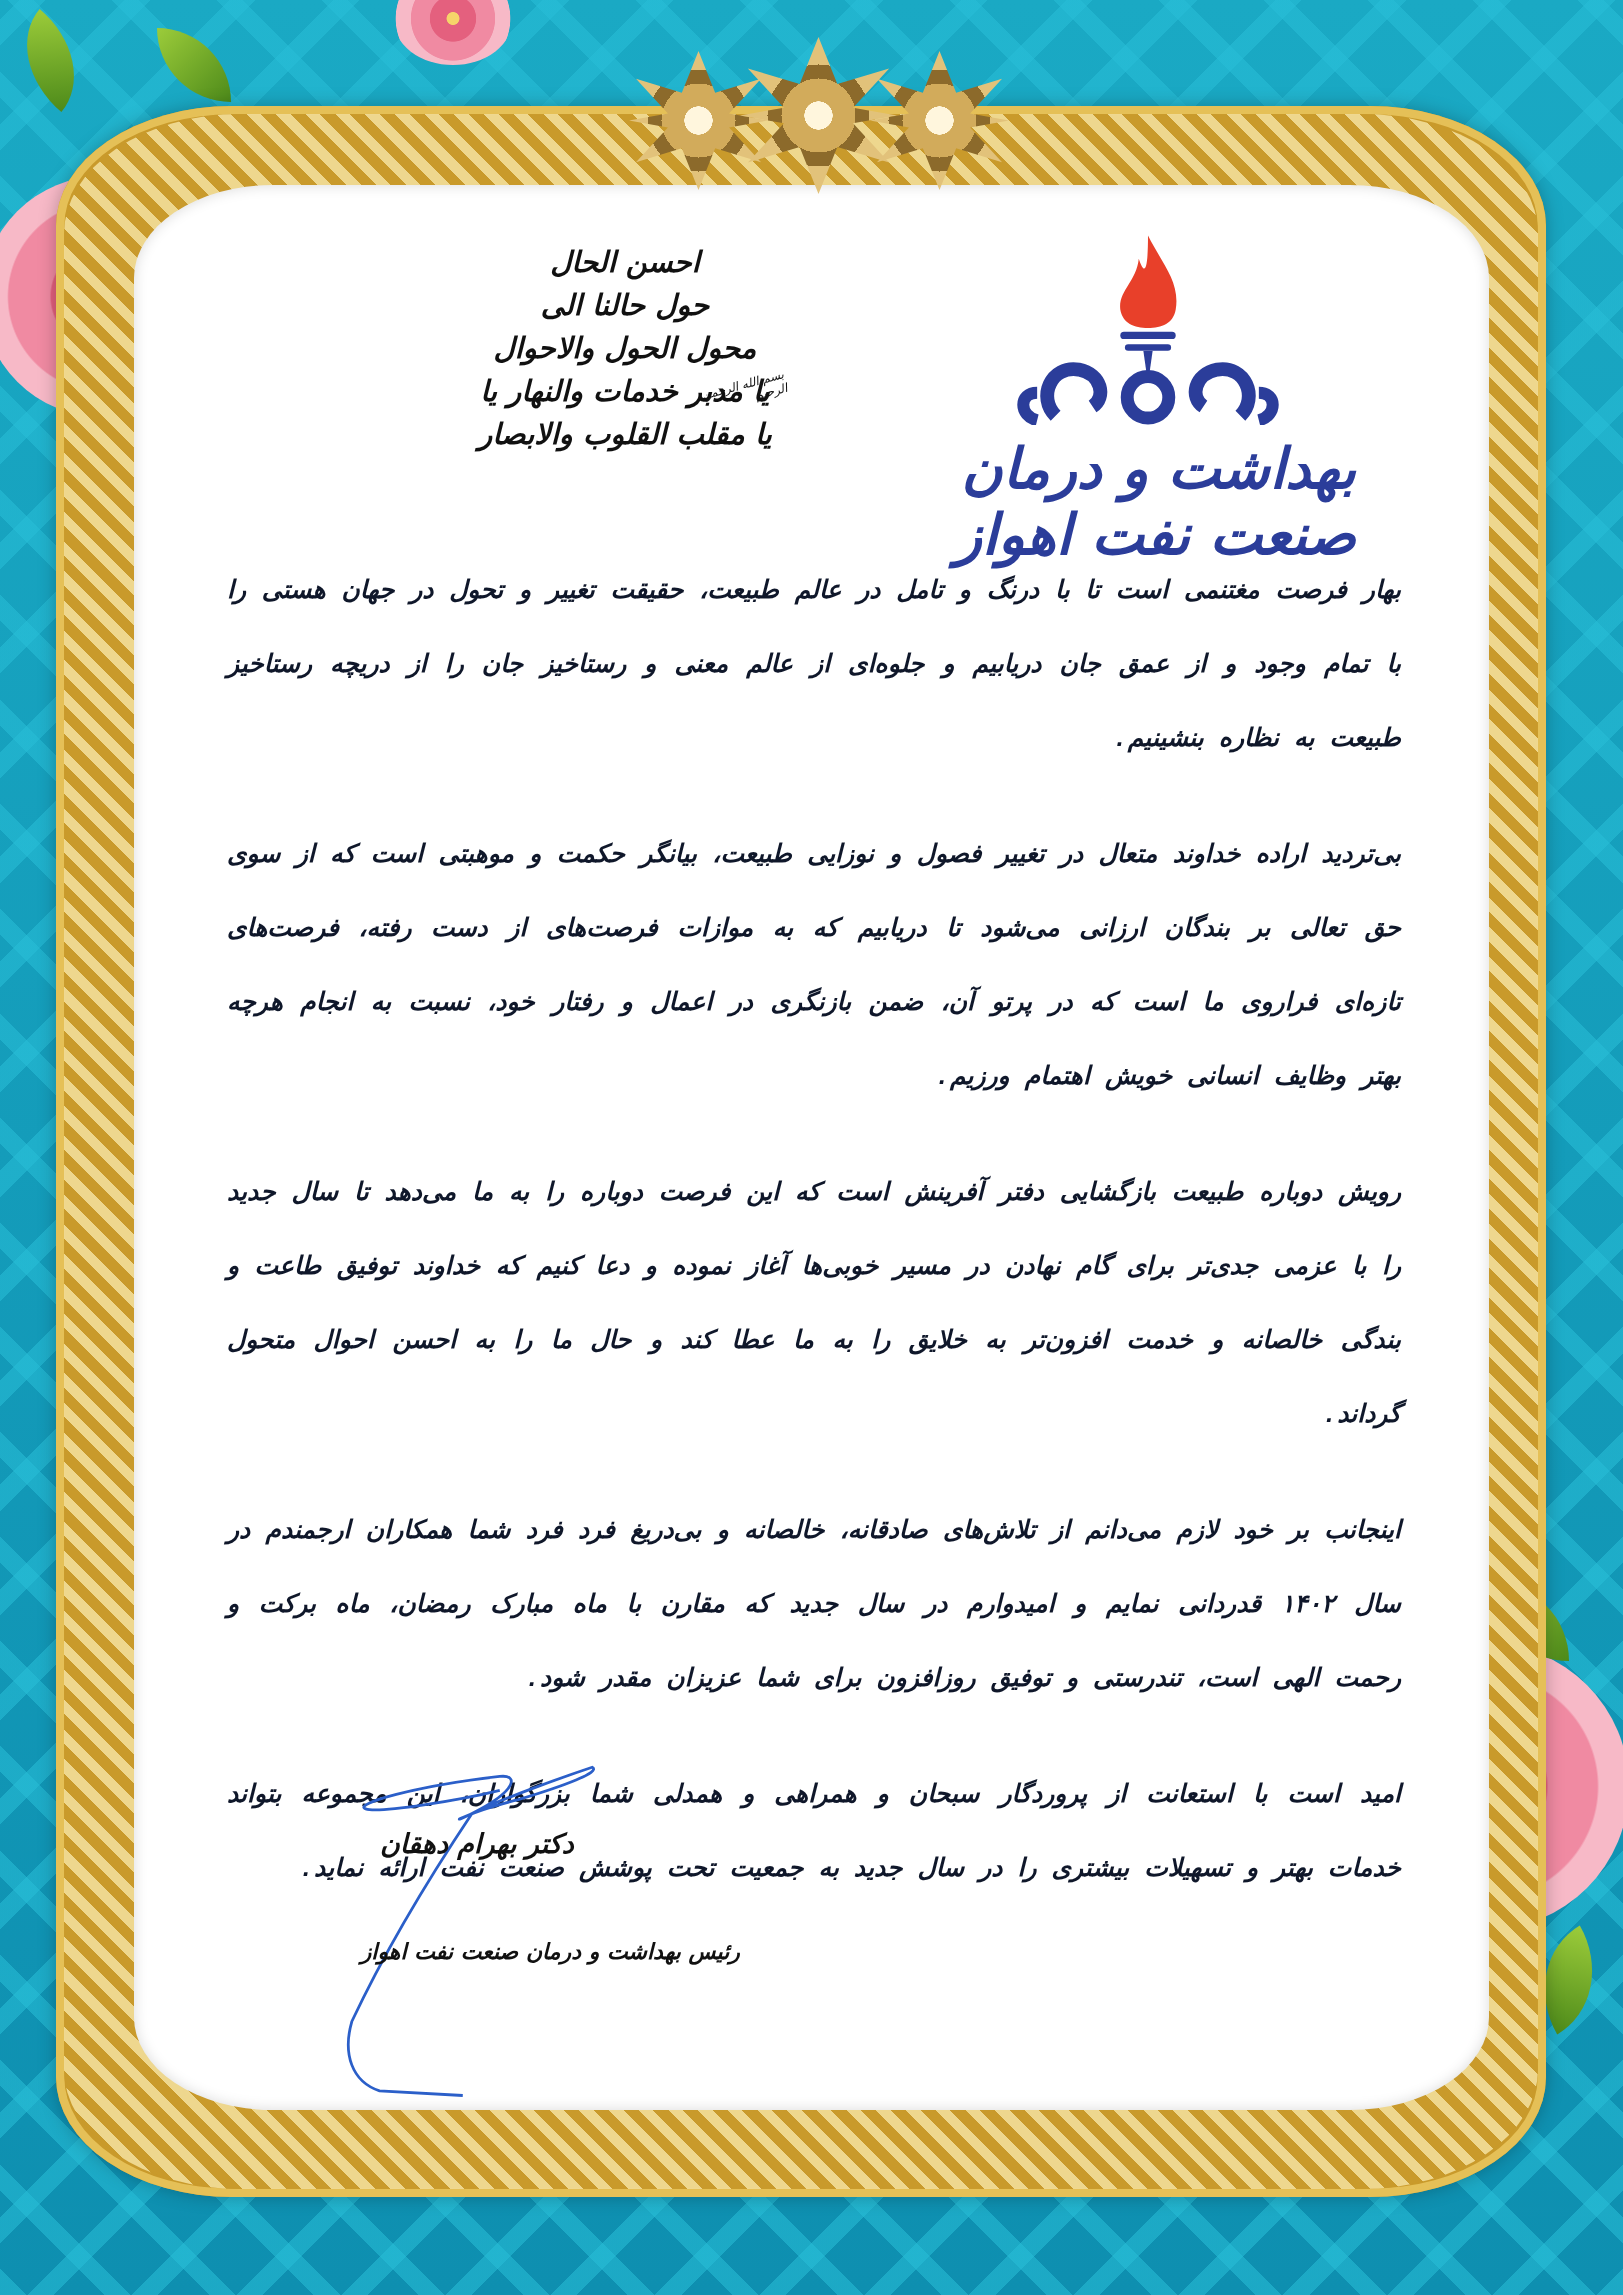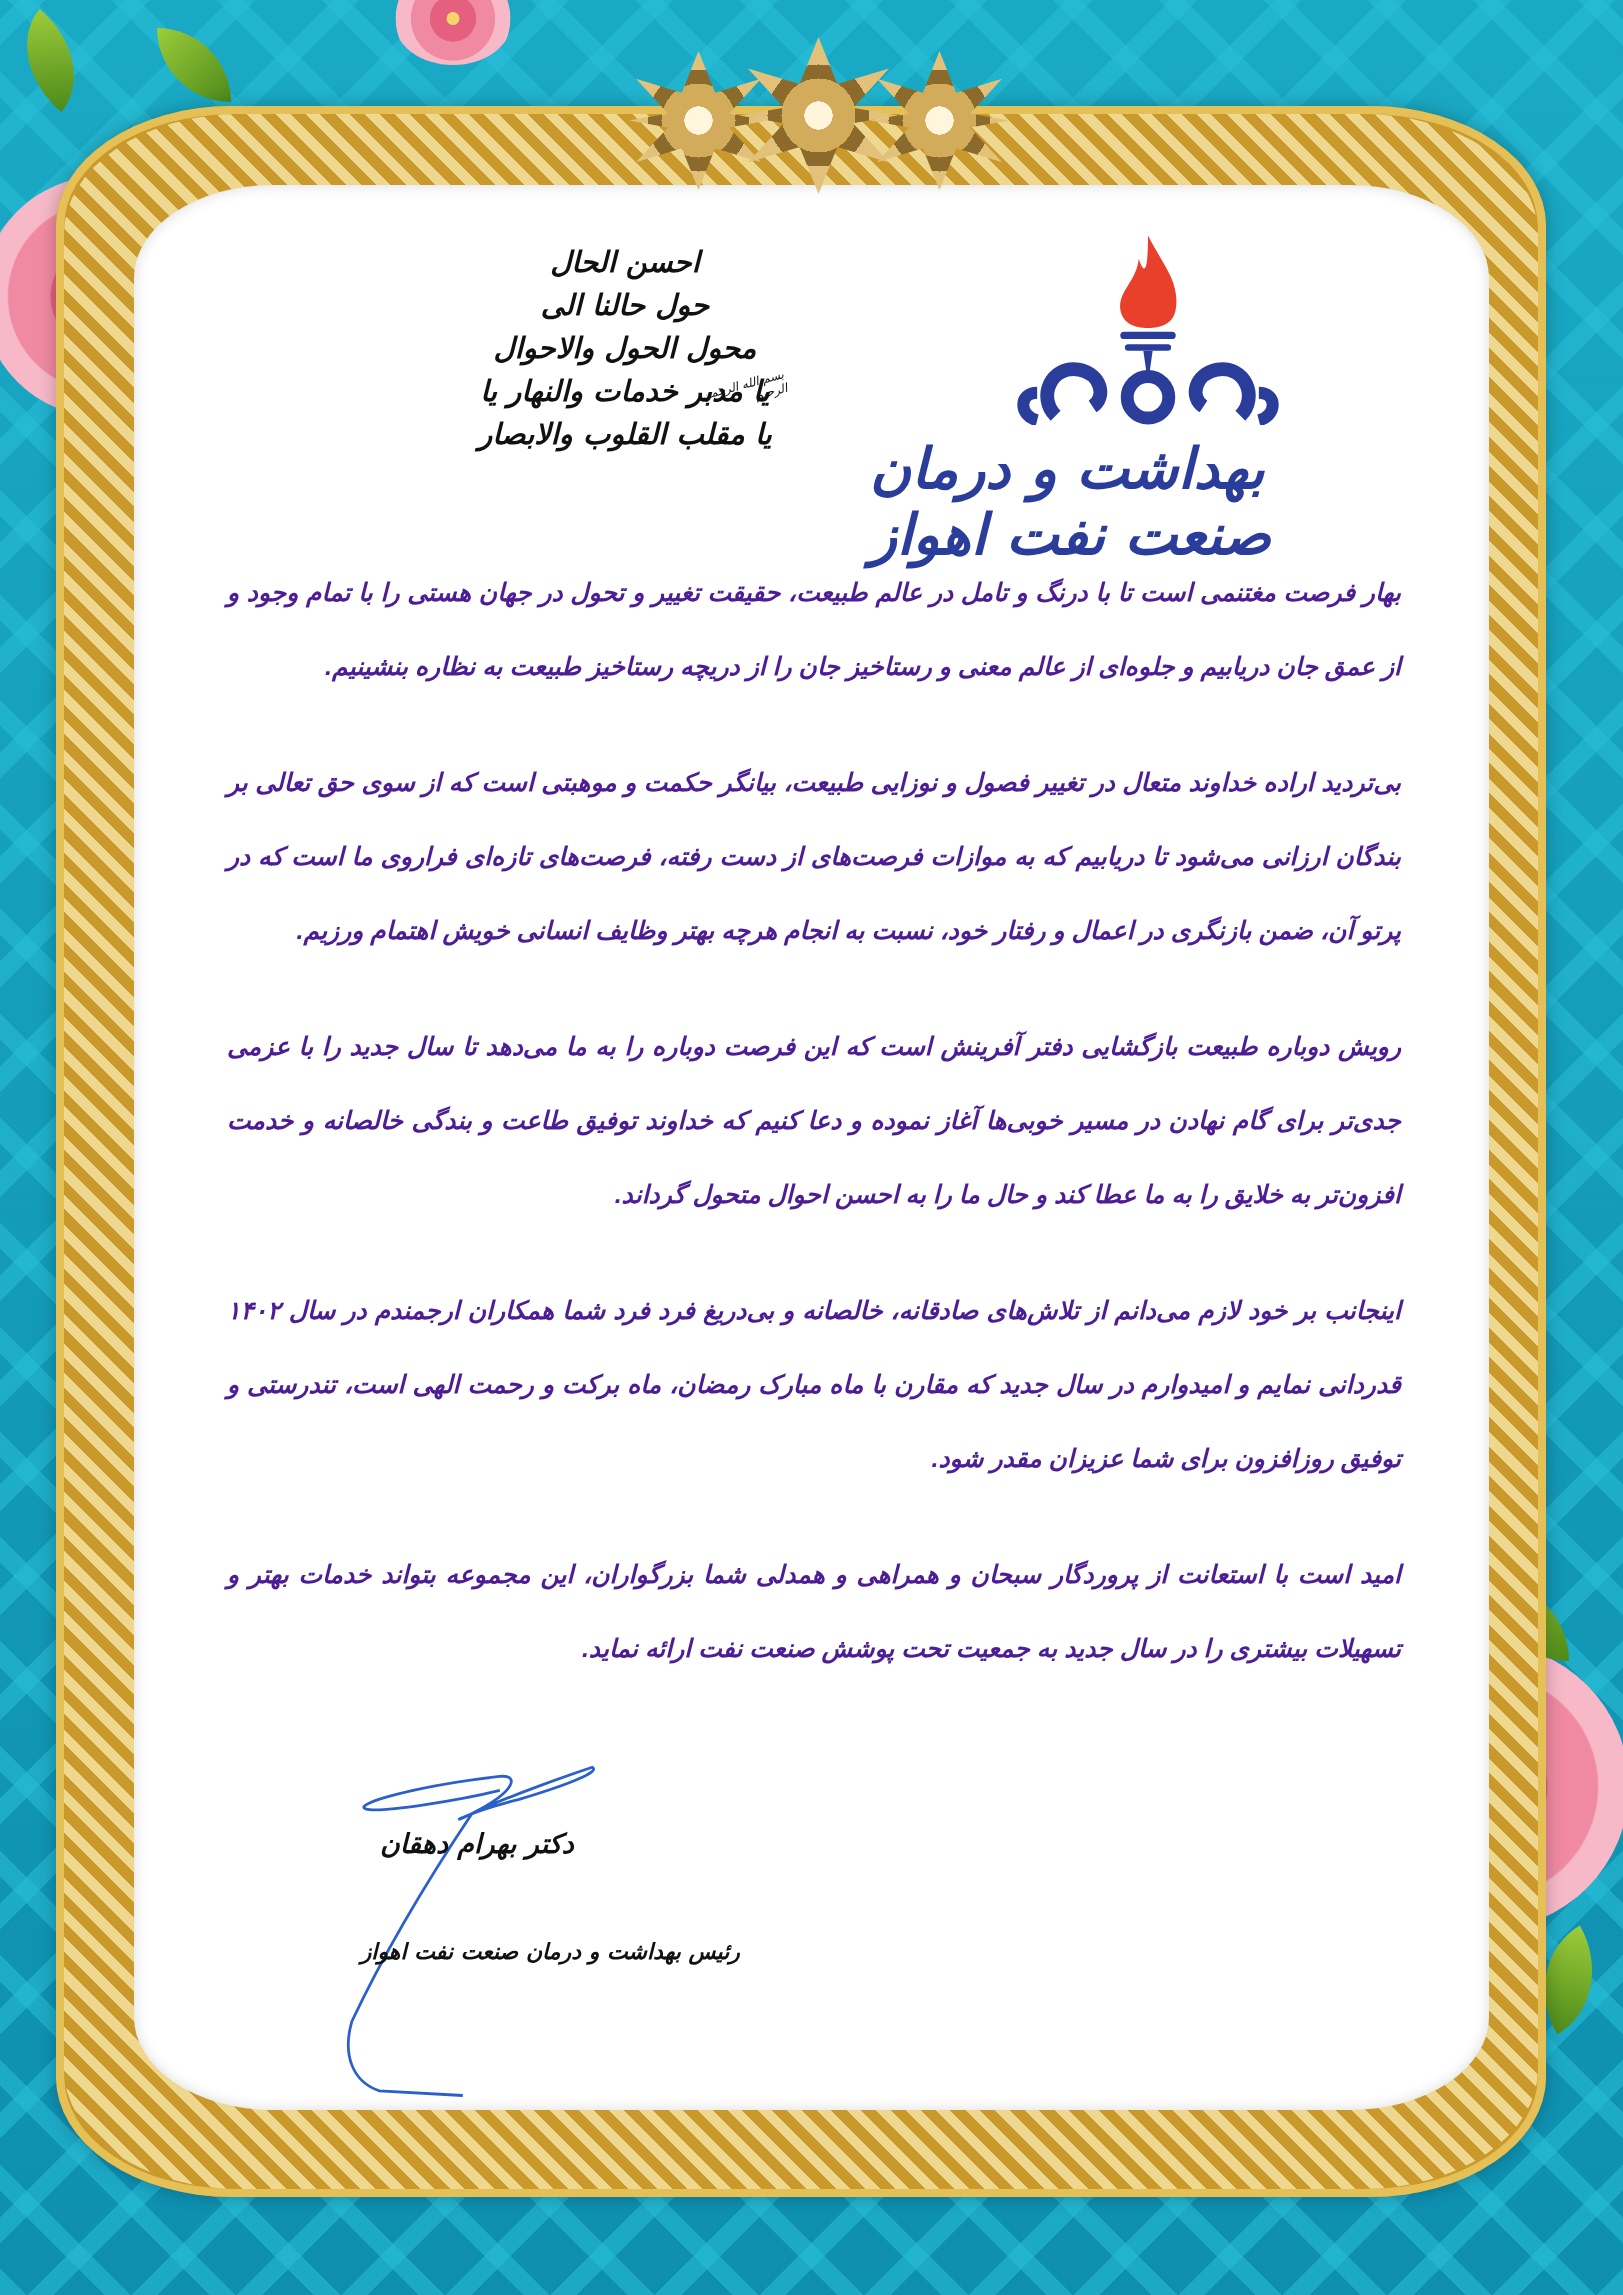--- a/index.html
+++ b/index.html
@@ -30,7 +30,7 @@
   .leaf{position:absolute;background:linear-gradient(135deg,#9ccc3a,#4d8a1a);border-radius:0 100% 0 100%;}
 
   .logo{position:absolute;left:1009px;top:231px;width:278px;height:194px;}
-  .org-title{position:absolute;left:870px;top:435px;width:486px;text-align:left;
+  .org-title{position:absolute;left:870px;top:435px;width:486px;text-align:right;
     color:#2b3d9a;font-size:56px;font-weight:bold;font-style:italic;font-family:"DejaVu Serif",serif;}
   .callig{position:absolute;left:463px;top:241px;width:324px;height:259px;color:#111;
     font-family:"DejaVu Serif",serif;font-style:italic;font-weight:bold;}

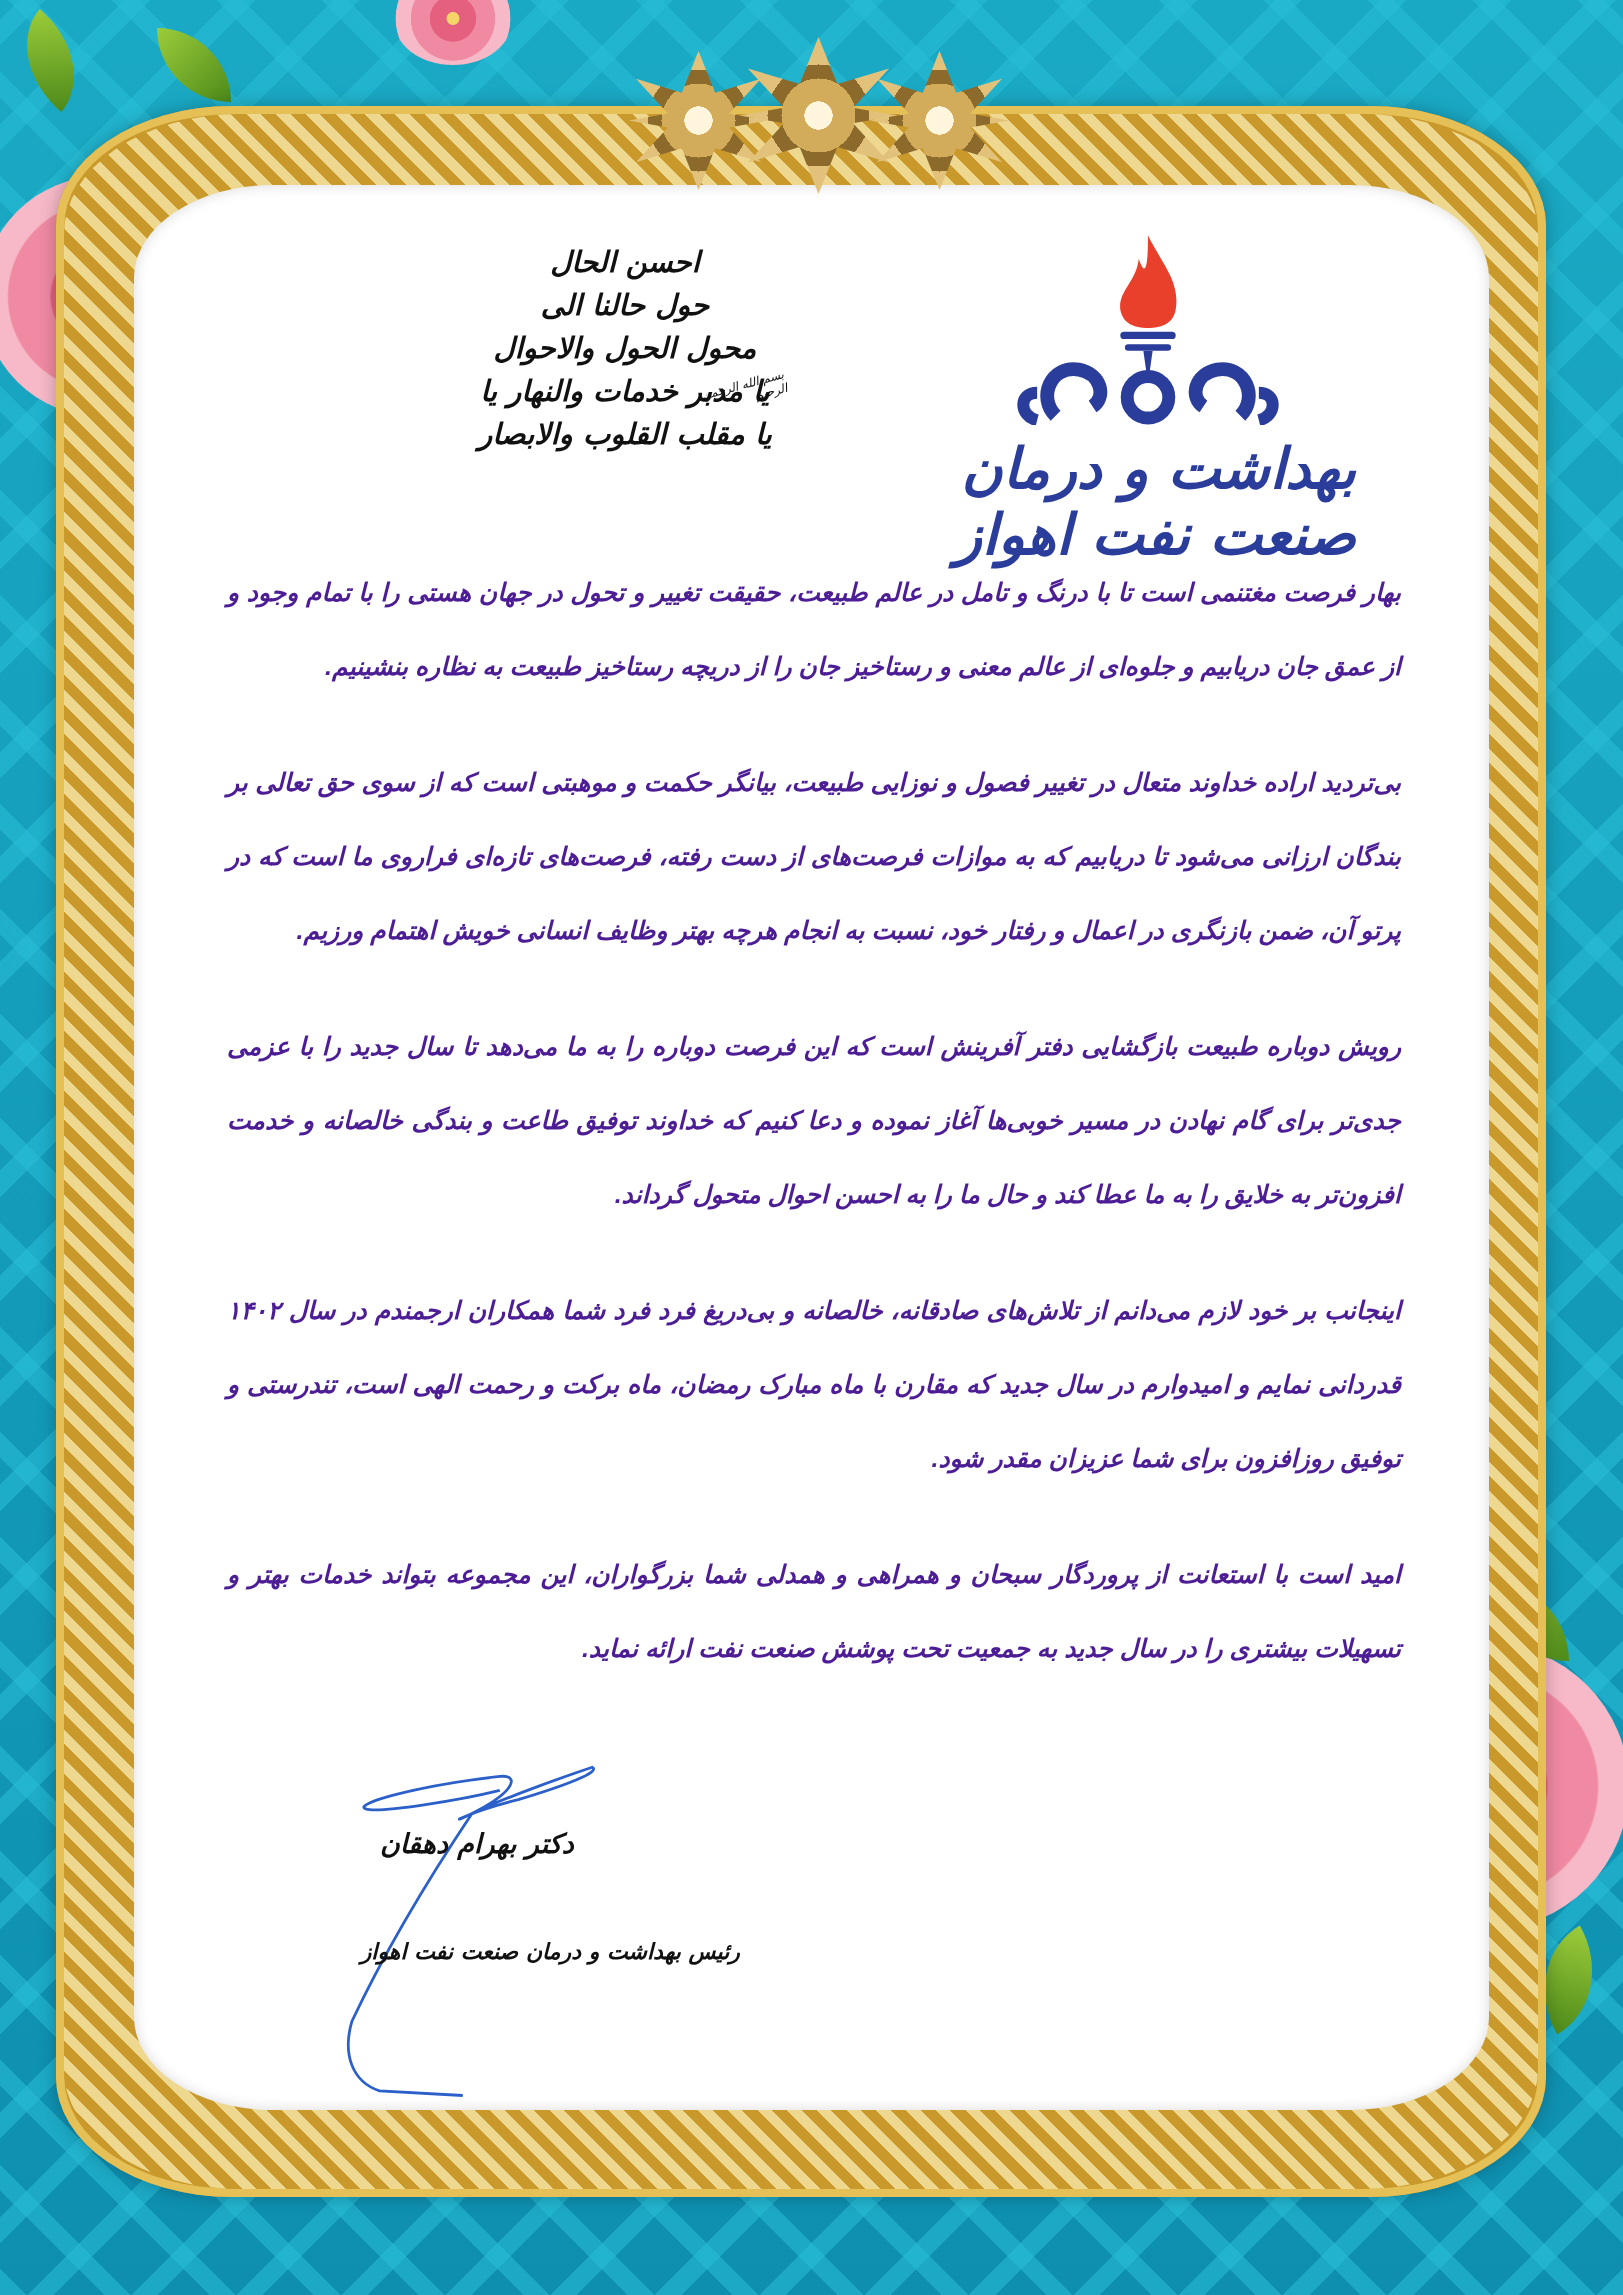--- a/index.html
+++ b/index.html
@@ -37,8 +37,8 @@
   .callig .line{display:block;text-align:center;font-size:29px;line-height:43px;}
   .callig .bism{position:absolute;left:222px;top:139px;font-size:12px;font-weight:normal;transform:rotate(-15deg);}
 
-  .body{position:absolute;left:227px;right:222px;top:555px;color:#4c1d95;
-    font-family:Liberation Sans, sans-serif;font-style:italic;font-weight:bold;font-size:25px;line-height:74px;text-align:justify;}
+  .body{position:absolute;left:227px;right:222px;top:555px;color:#0f172a;
+    font-family:Liberation Mono, monospace;font-style:italic;font-weight:bold;font-size:25px;line-height:74px;text-align:justify;}
   .body p{margin:0 0 42px 0;}
   .sign{position:absolute;left:324px;top:1828px;width:416px;color:#111;font-family:"DejaVu Serif",serif;font-style:italic;font-weight:bold;}
   .sign .name{font-size:27px;text-align:left;margin-left:56px;}

